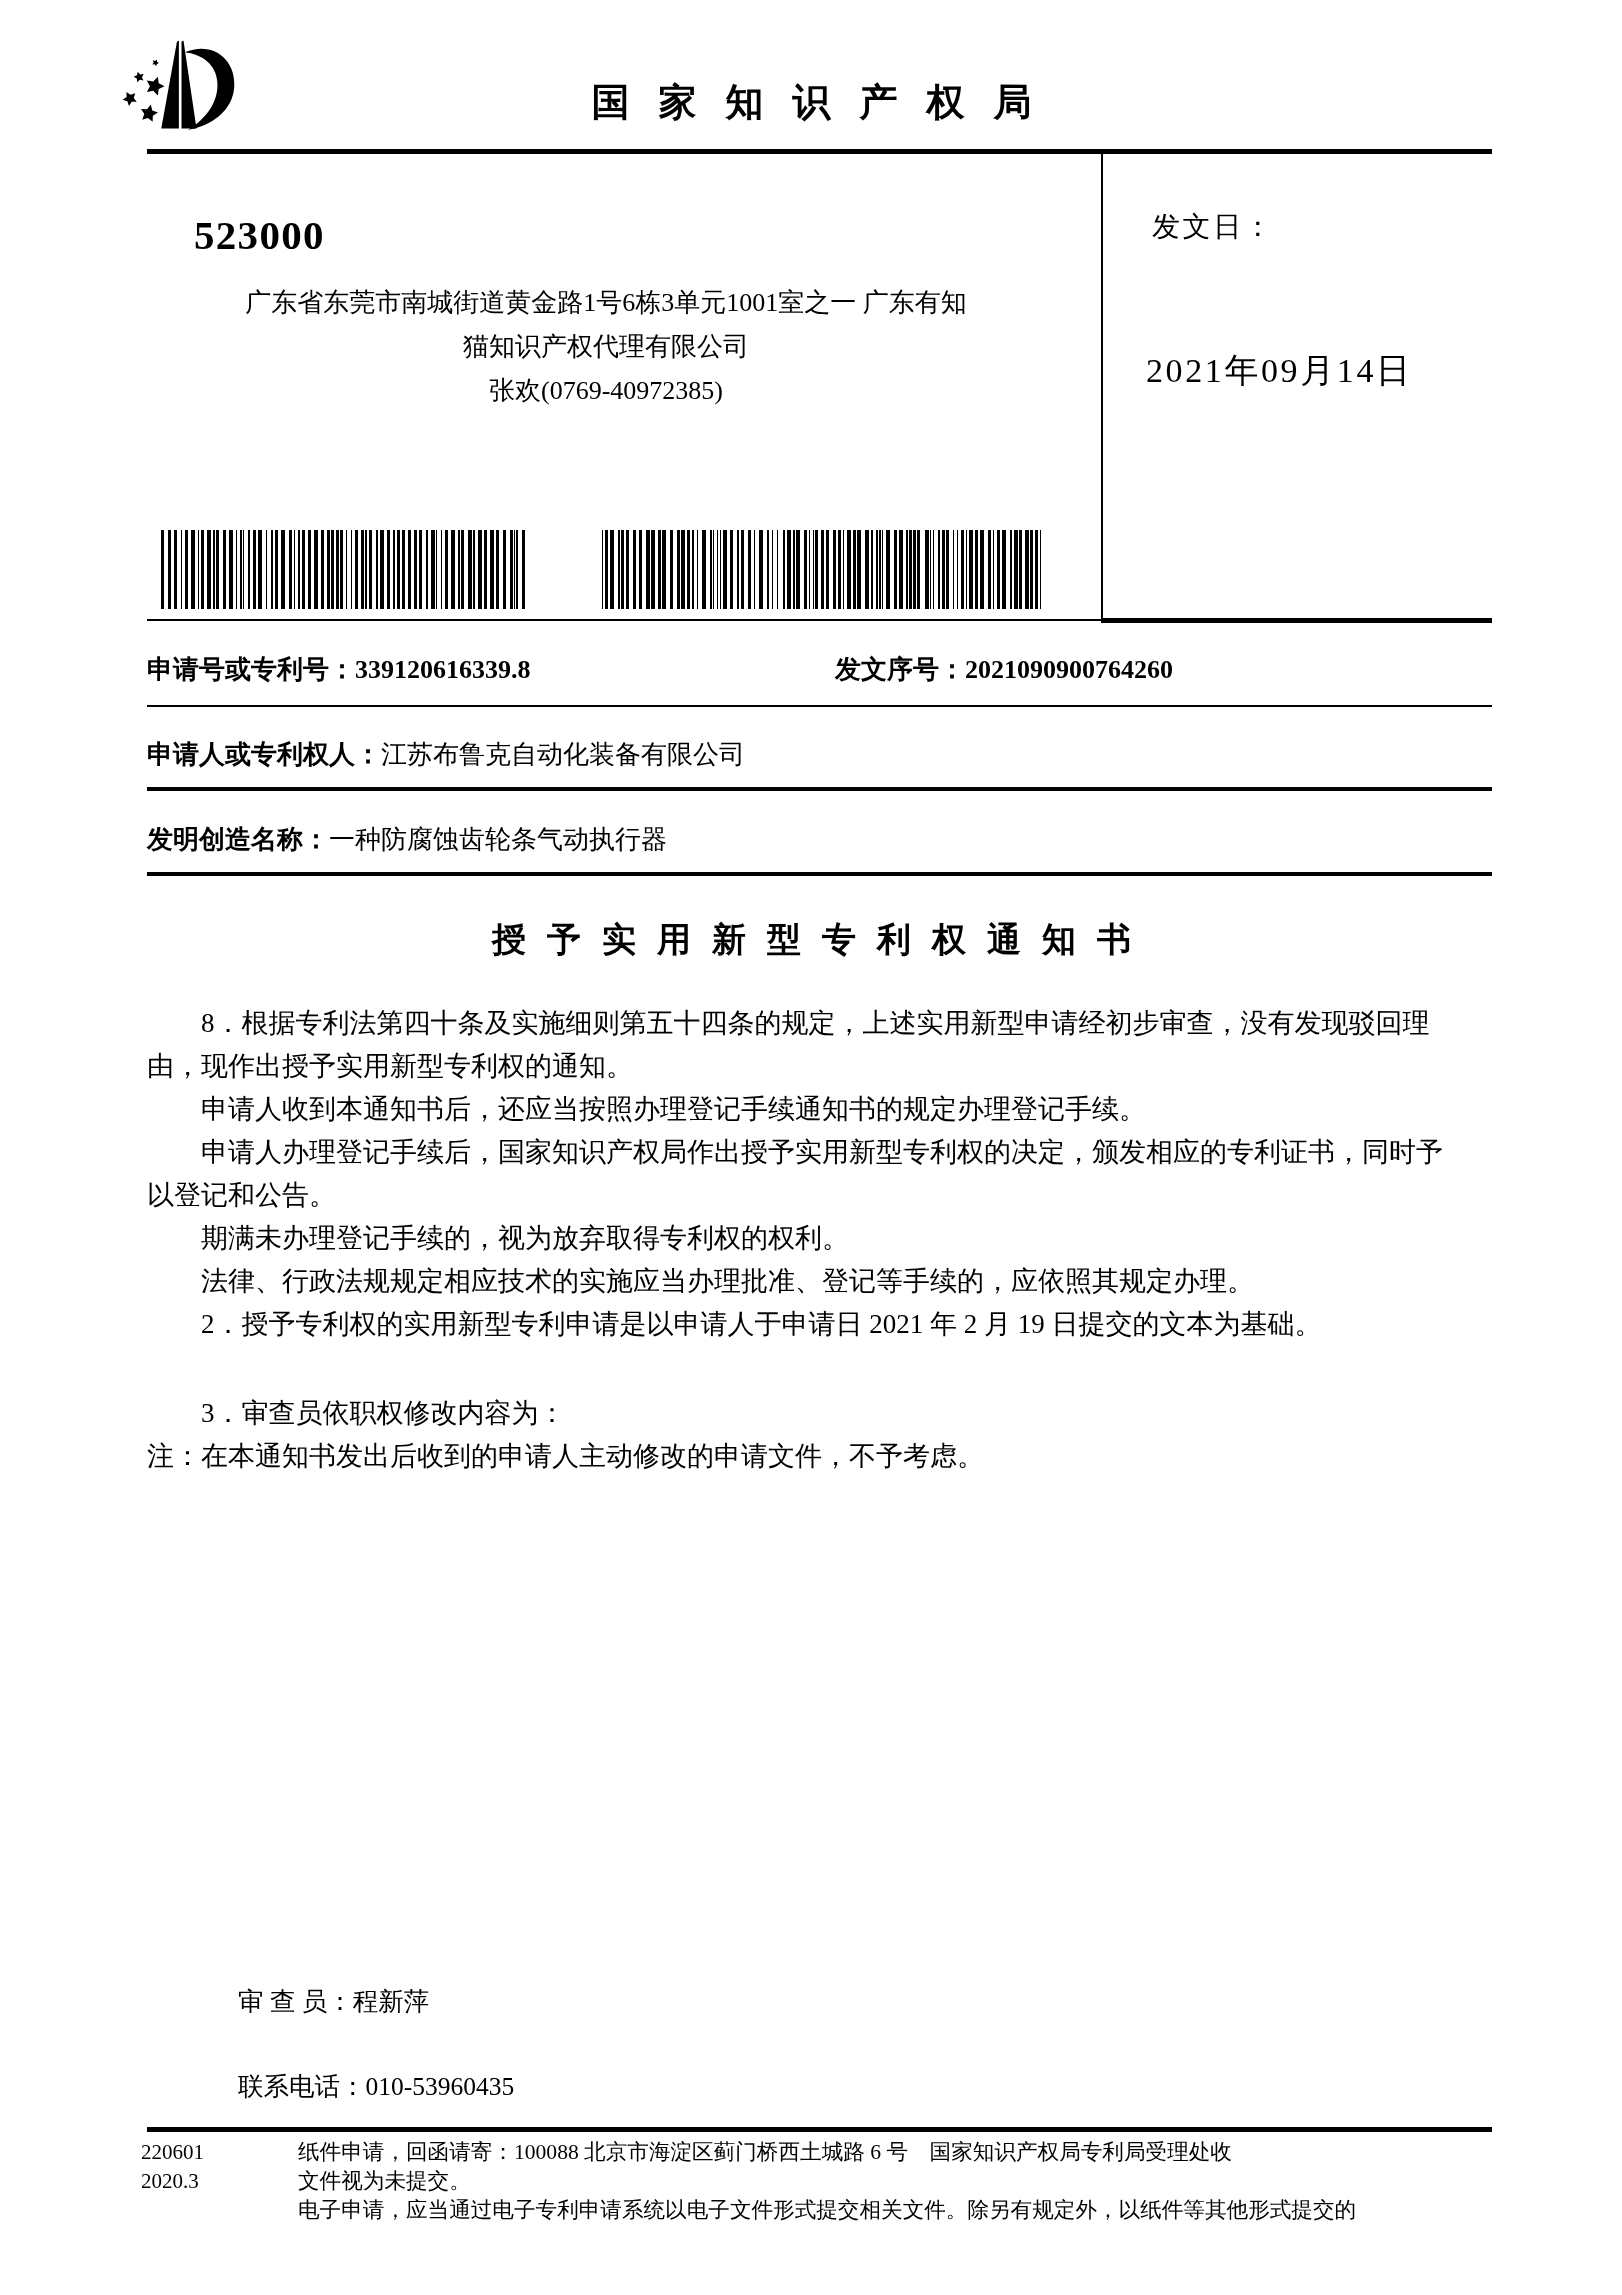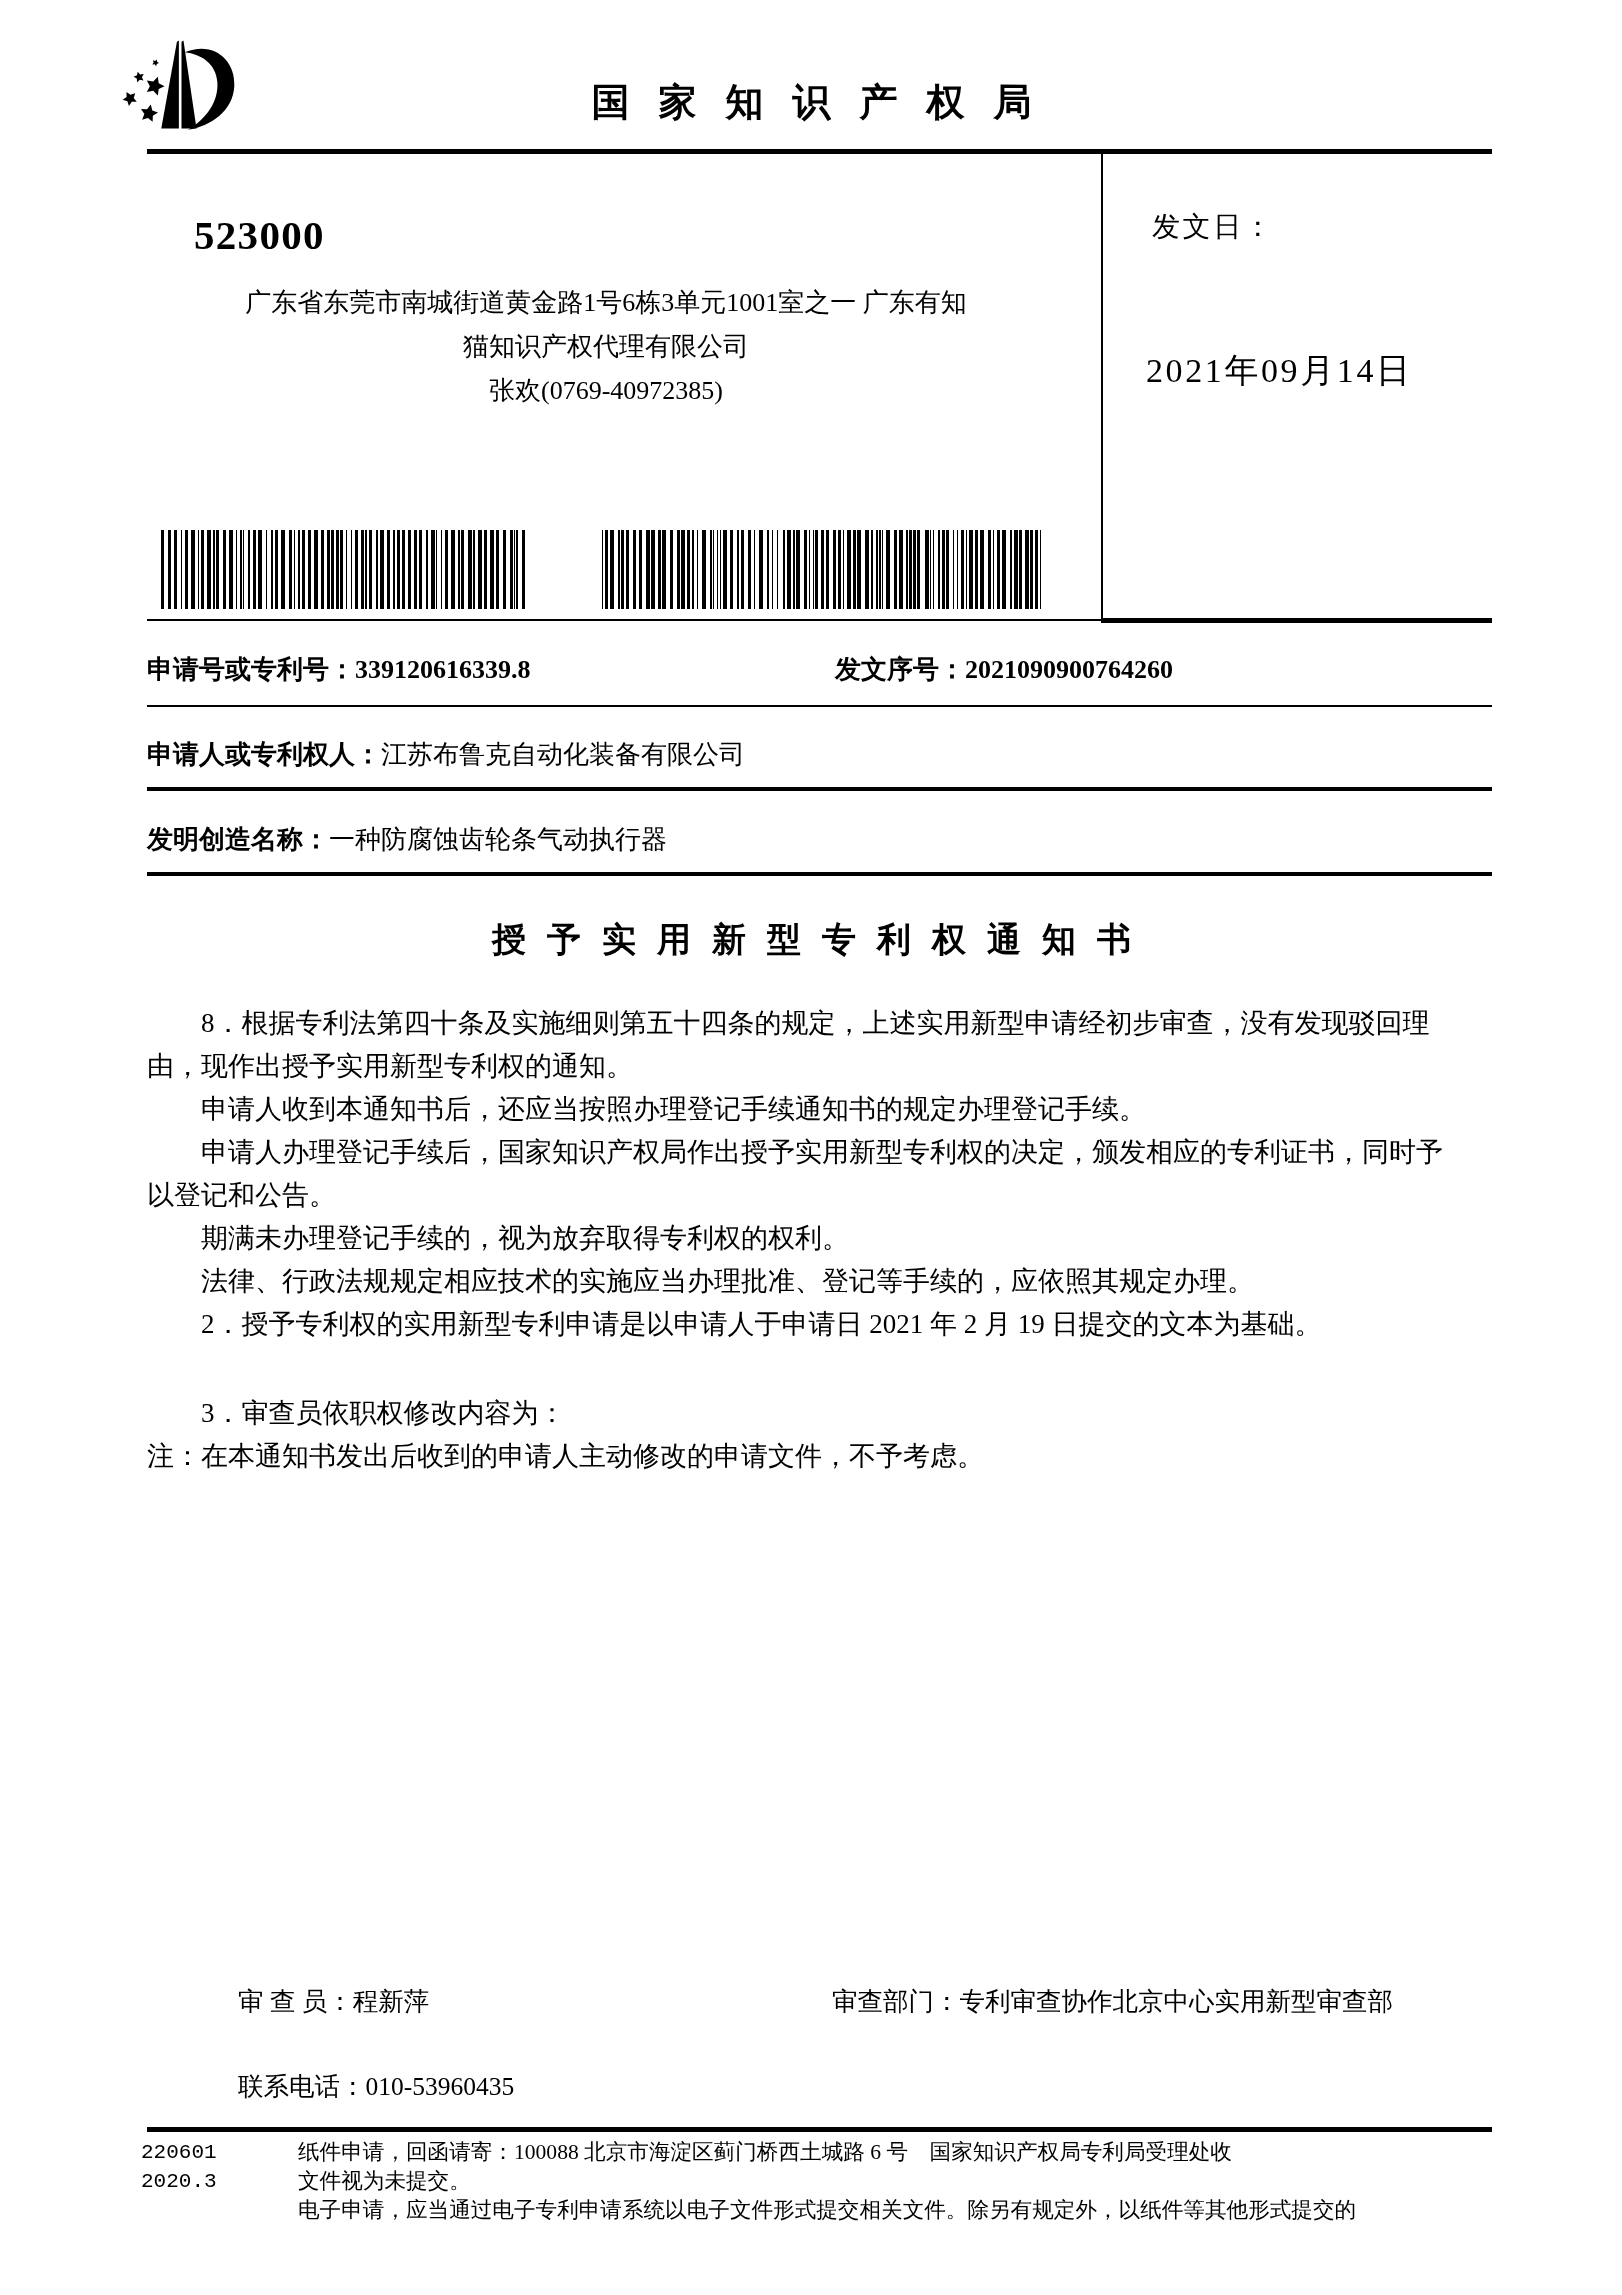--- a/index.html
+++ b/index.html
@@ -293,9 +293,6 @@
   <div class="sig-row" style="left:238px; top:1984px;">
     <span>审 查 员：</span><span>程新萍</span>
   </div>
-  <div class="sig-row" style="left:832px; top:1984px;">
-    <span>审查部门：</span><span>专利审查协作北京中心实用新型审查部</span>
-  </div>
   <div class="sig-row" style="left:238px; top:2069px;">
     <span>联系电话：</span><span>010-53960435</span>
   </div>

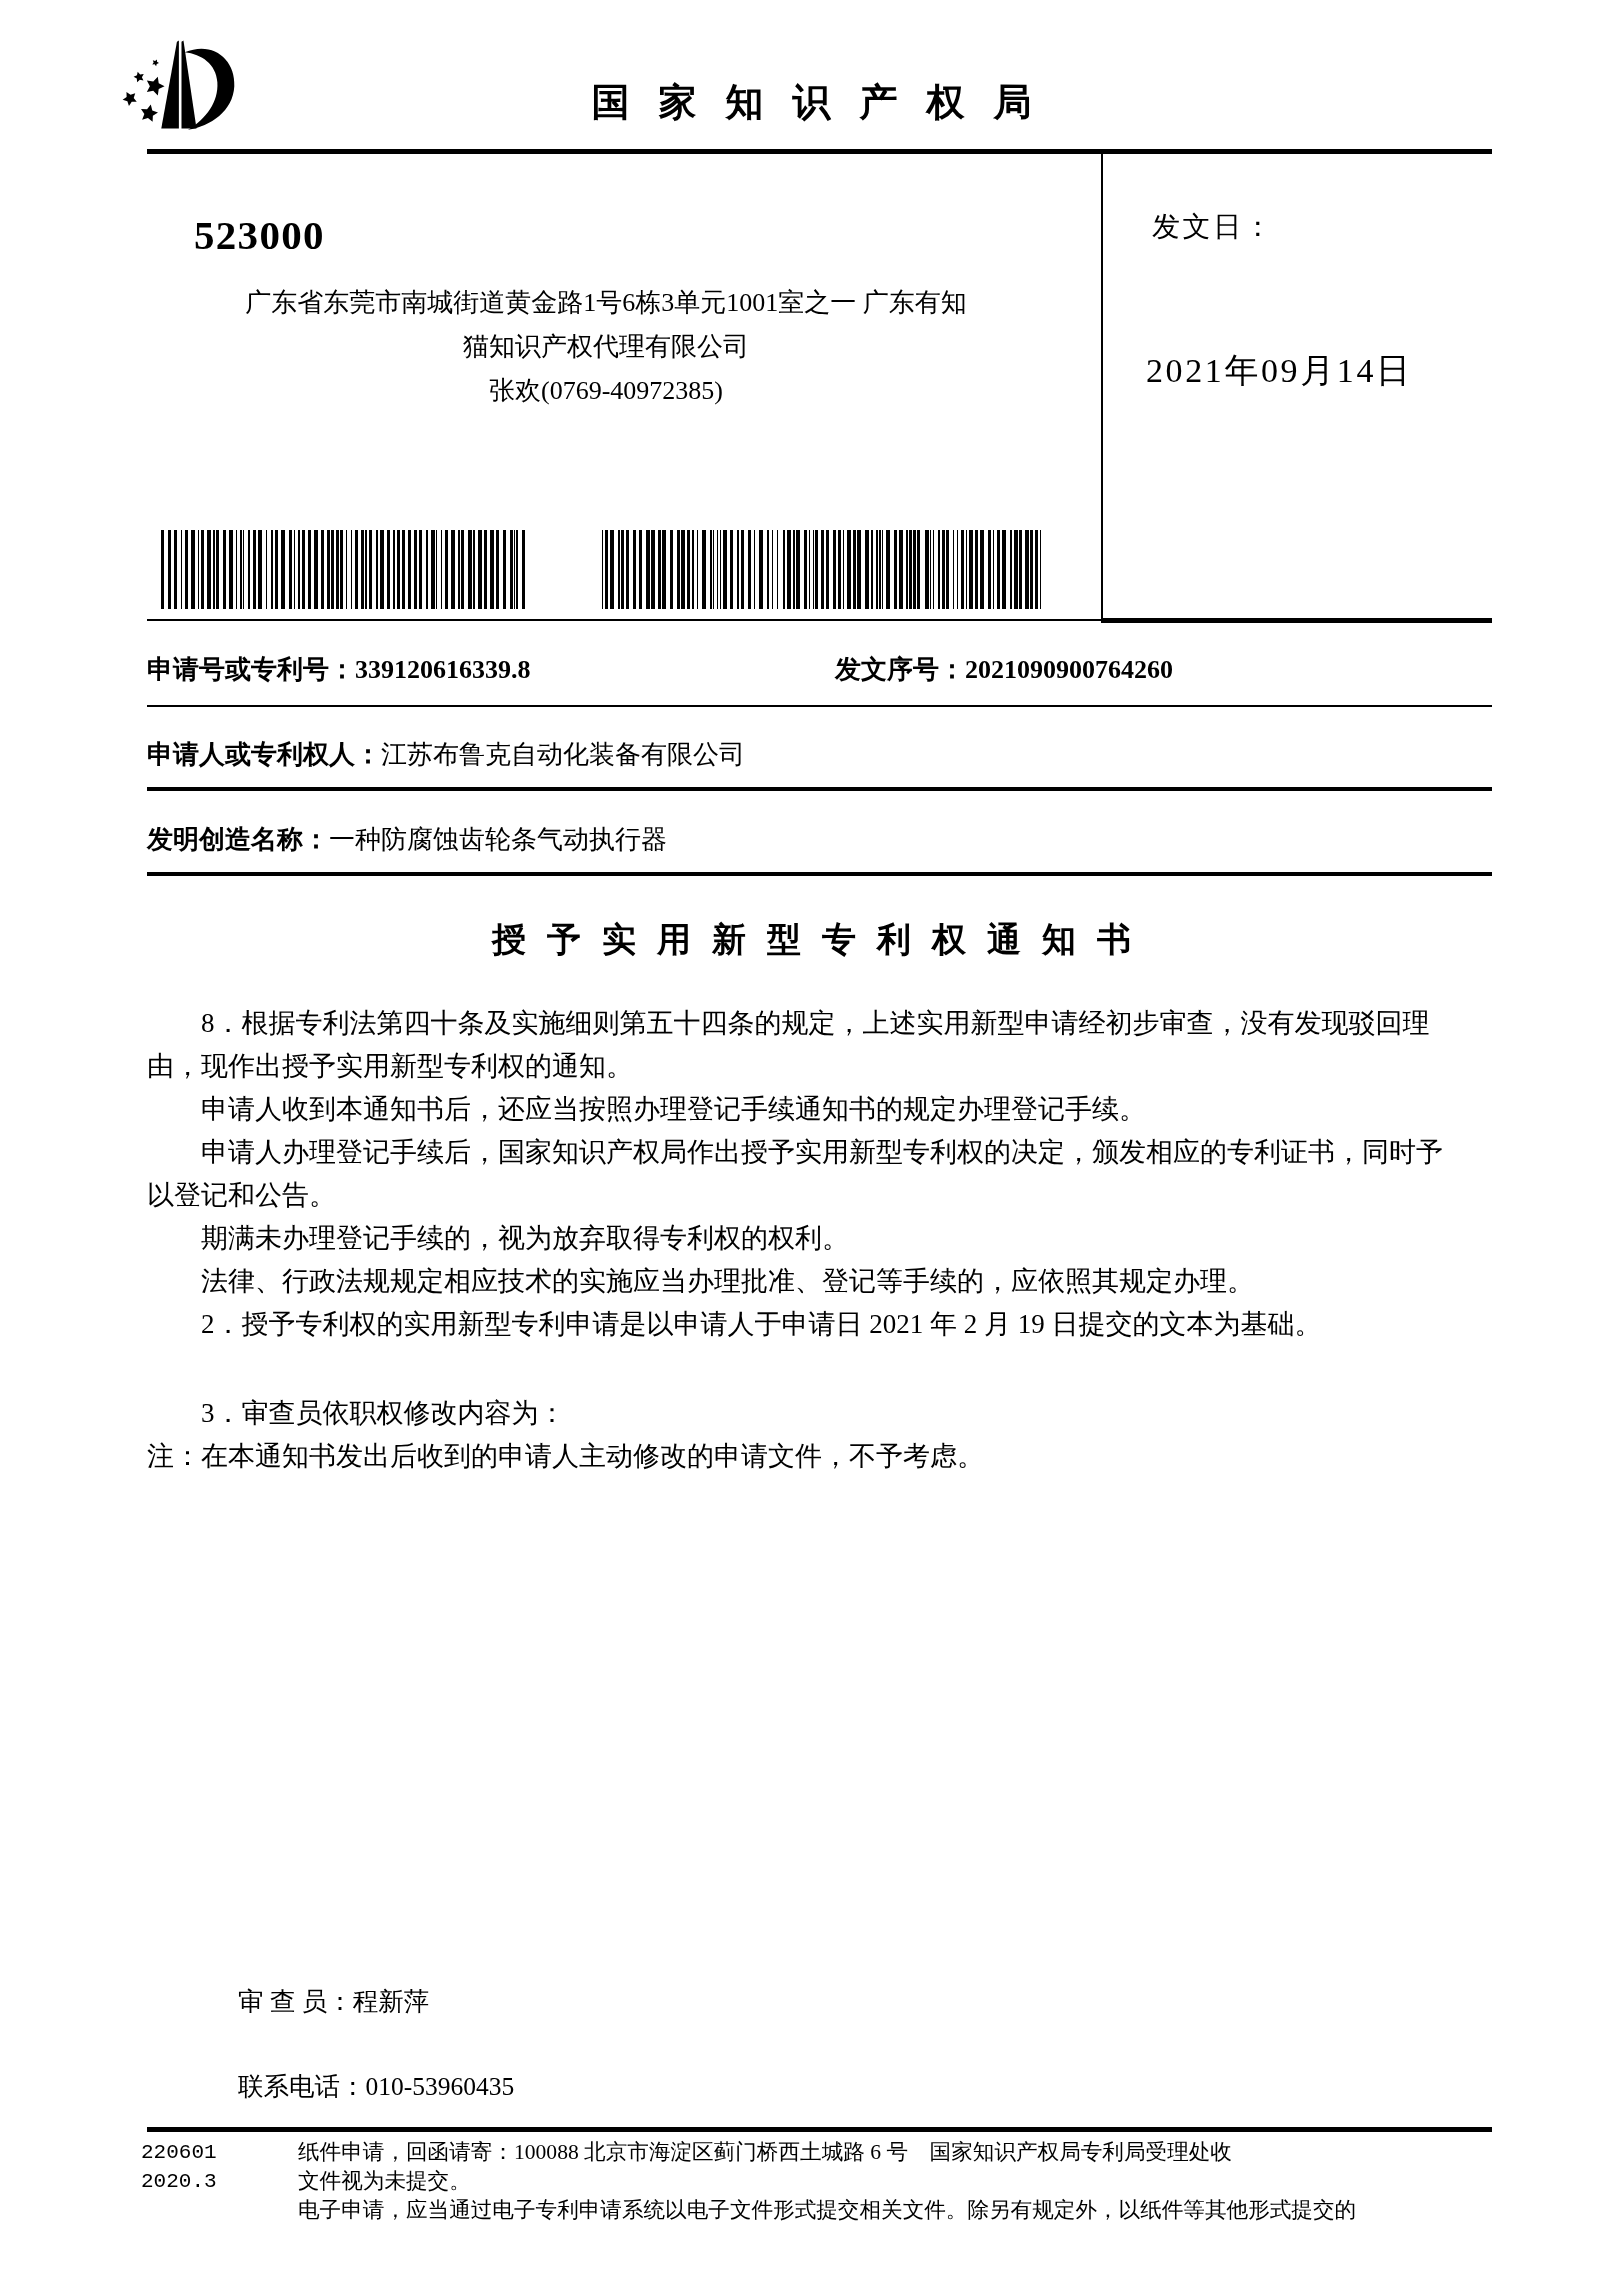--- a/index.html
+++ b/index.html
@@ -61,7 +61,7 @@
   .sig-row { position:absolute; font-size:25.5px; white-space:nowrap; }
 
   
-  .footer-code { position:absolute; left:141px; top:2138px; font-size:21px; line-height:29px;font-family:Liberation Mono, monospace; }
+  .footer-code { position:absolute; left:141px; top:2138px; font-size:21px; line-height:29px; }
   .footer-text { position:absolute; left:298px; top:2138px; width:1230px; font-size:21.6px; line-height:29px; }
 </style>
 </head>

